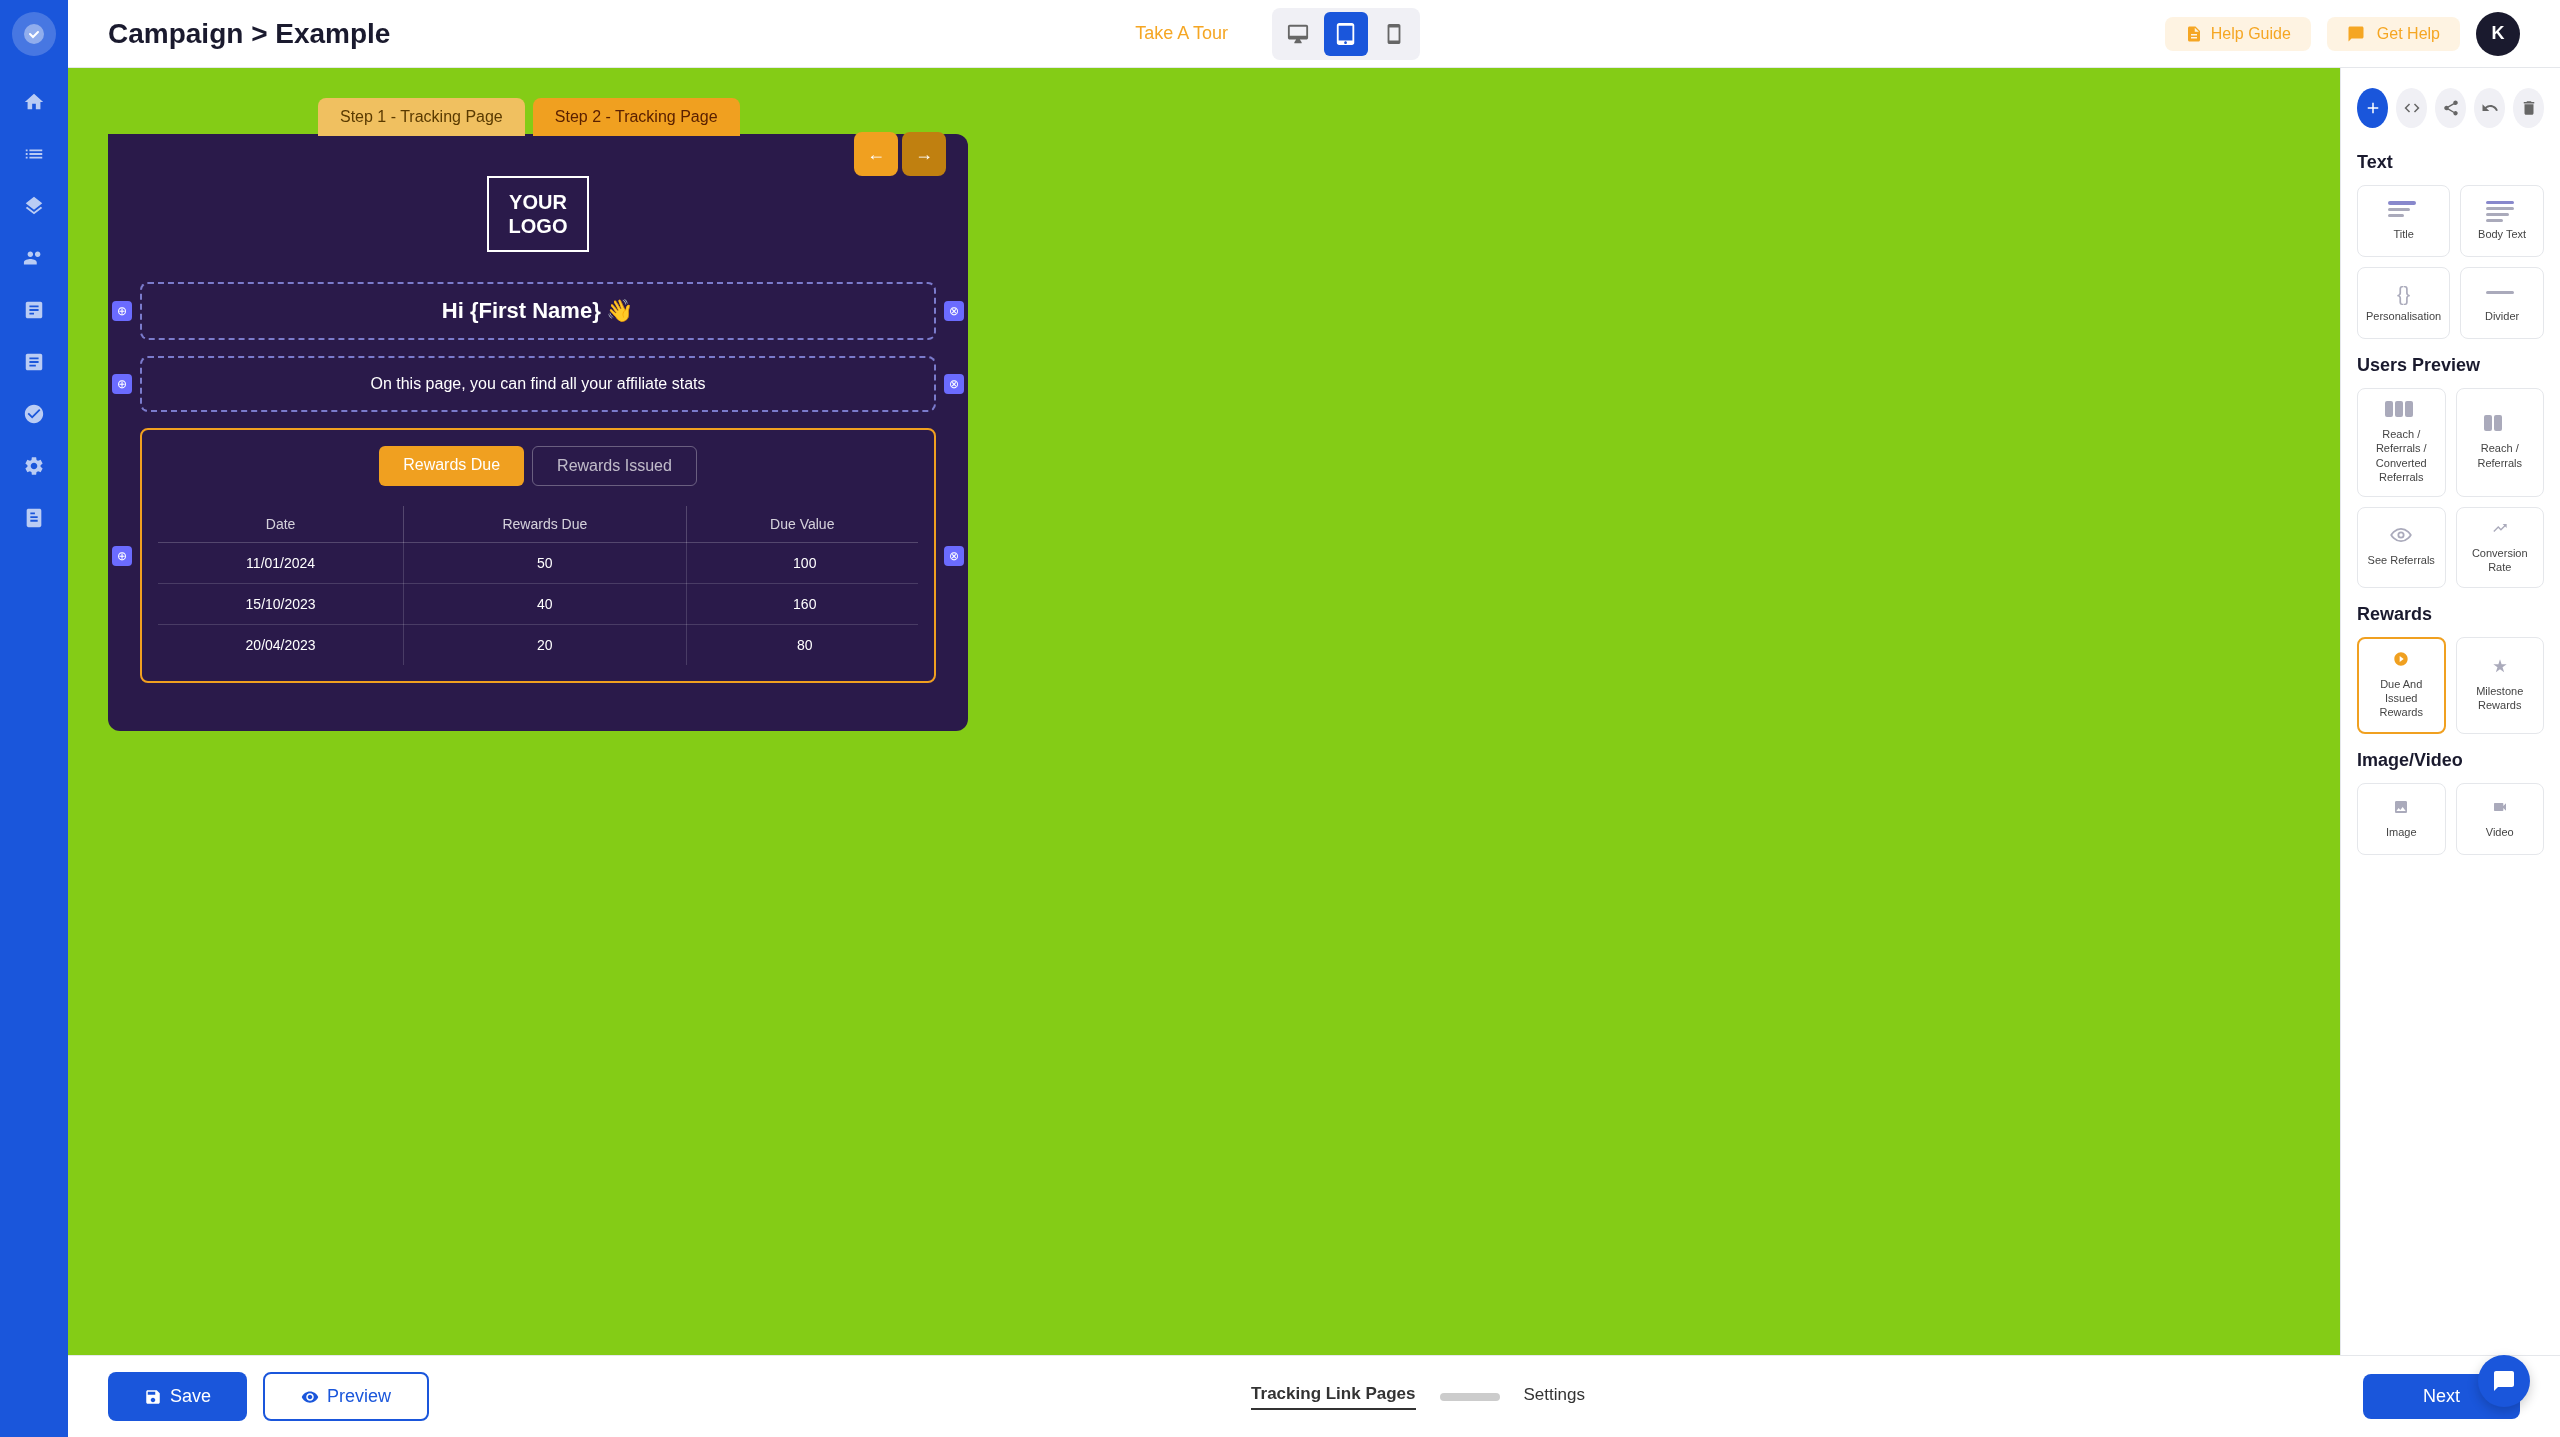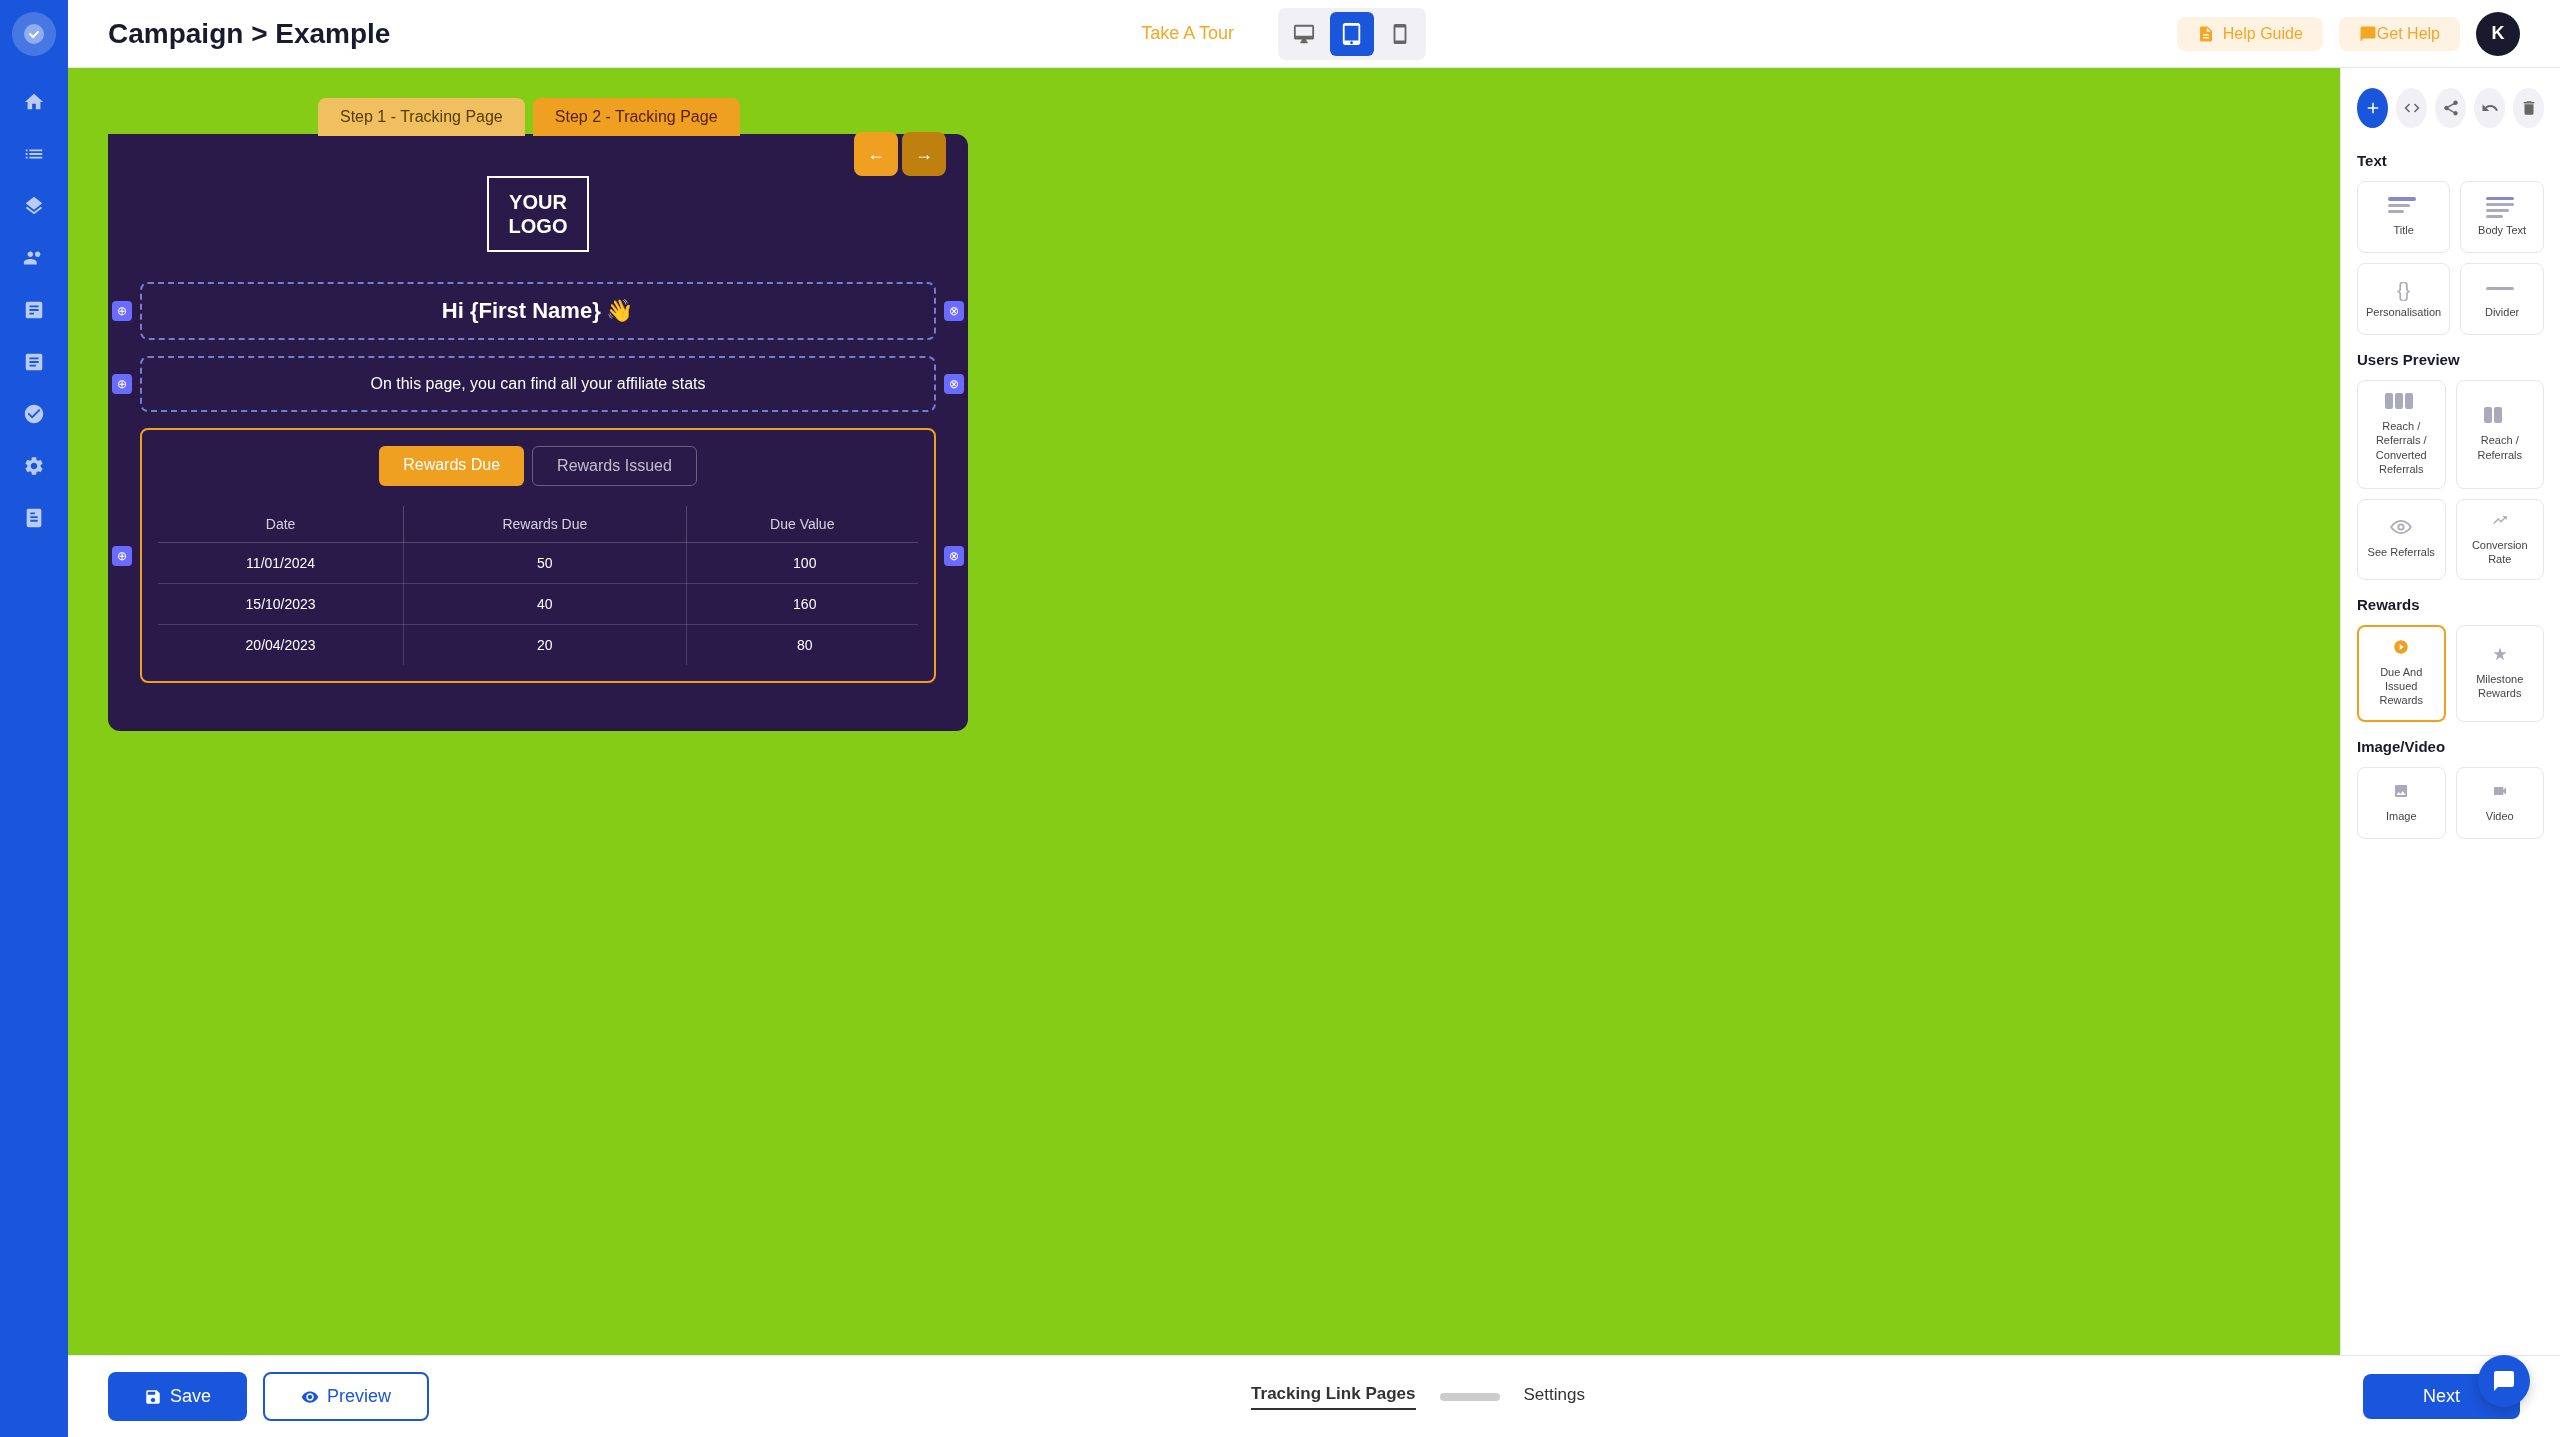--- a/index.html
+++ b/index.html
@@ -102,7 +102,7 @@
     .btn-get-help {
       display: flex;
       align-items: center;
-      gap: 0;
+      gap: 12px;
       padding: 8px 20px;
       background: #fef3e2;
       border: none;

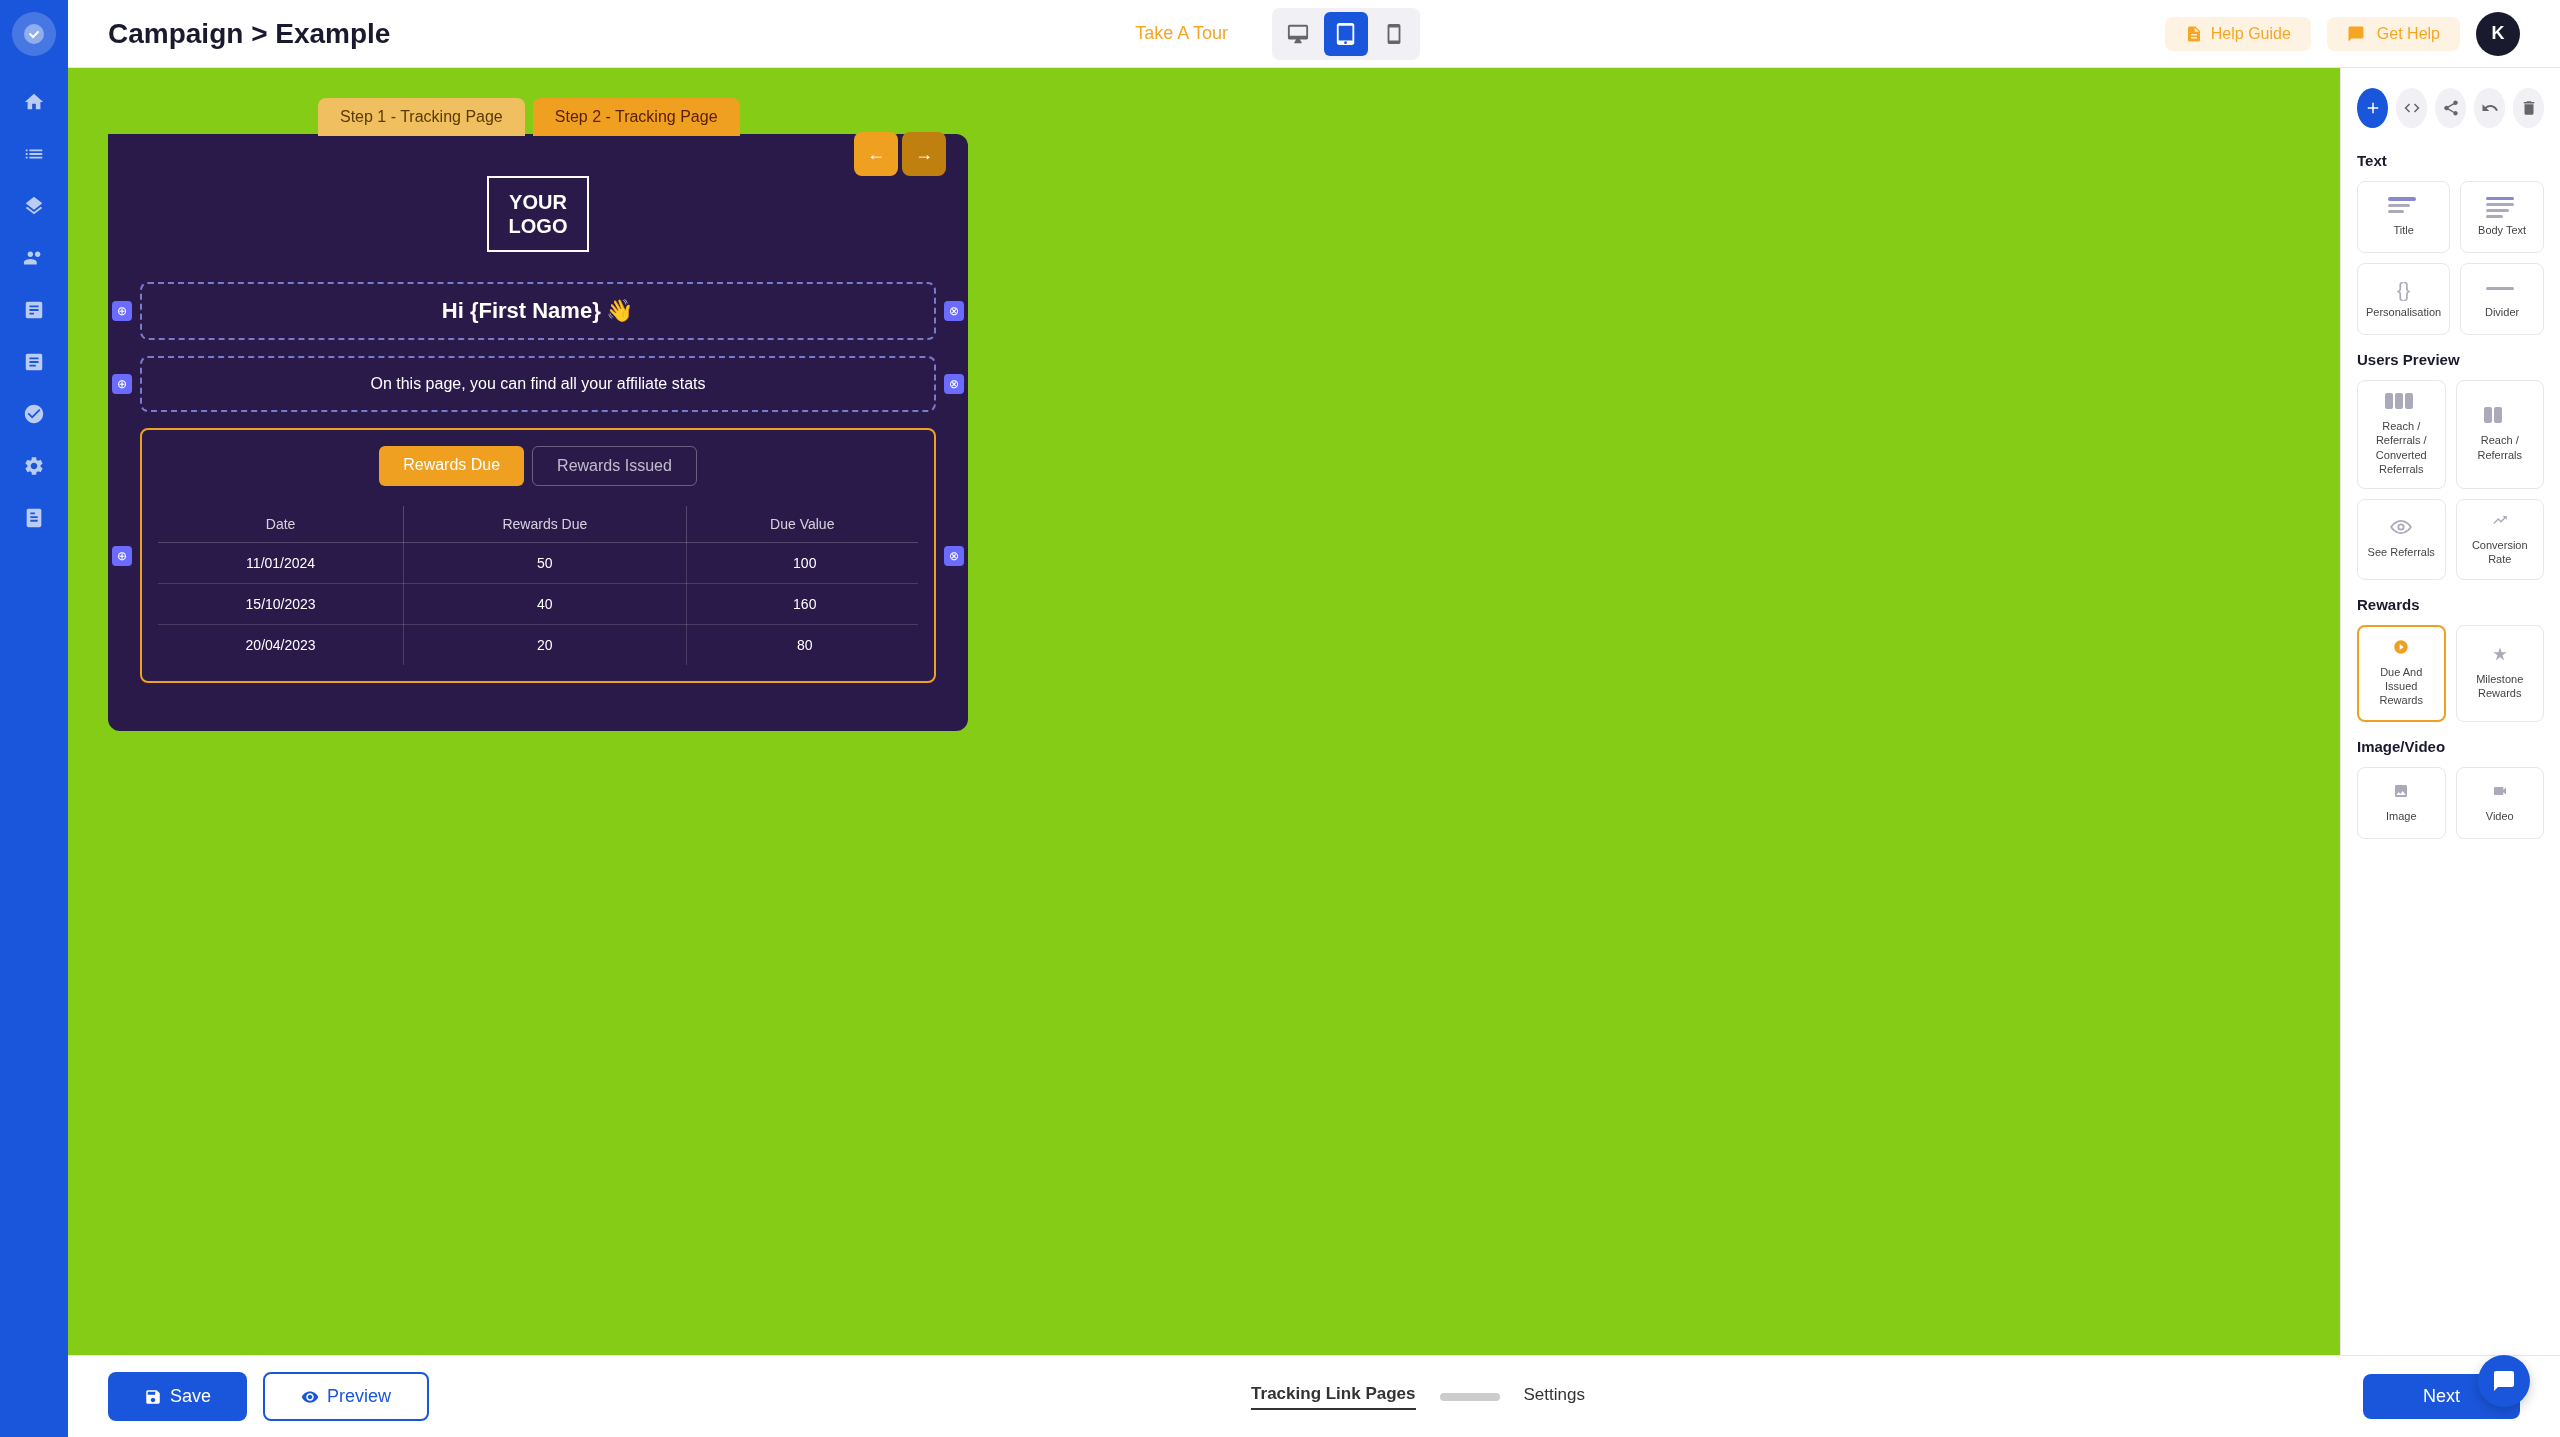--- a/index.html
+++ b/index.html
@@ -392,7 +392,7 @@
       flex-shrink: 0;
     }
     .panel-section-title {
-      font-size: 15px;
+      font-size: 18px;
       font-weight: 600;
       color: #1a1a2e;
       margin-bottom: 12px;

